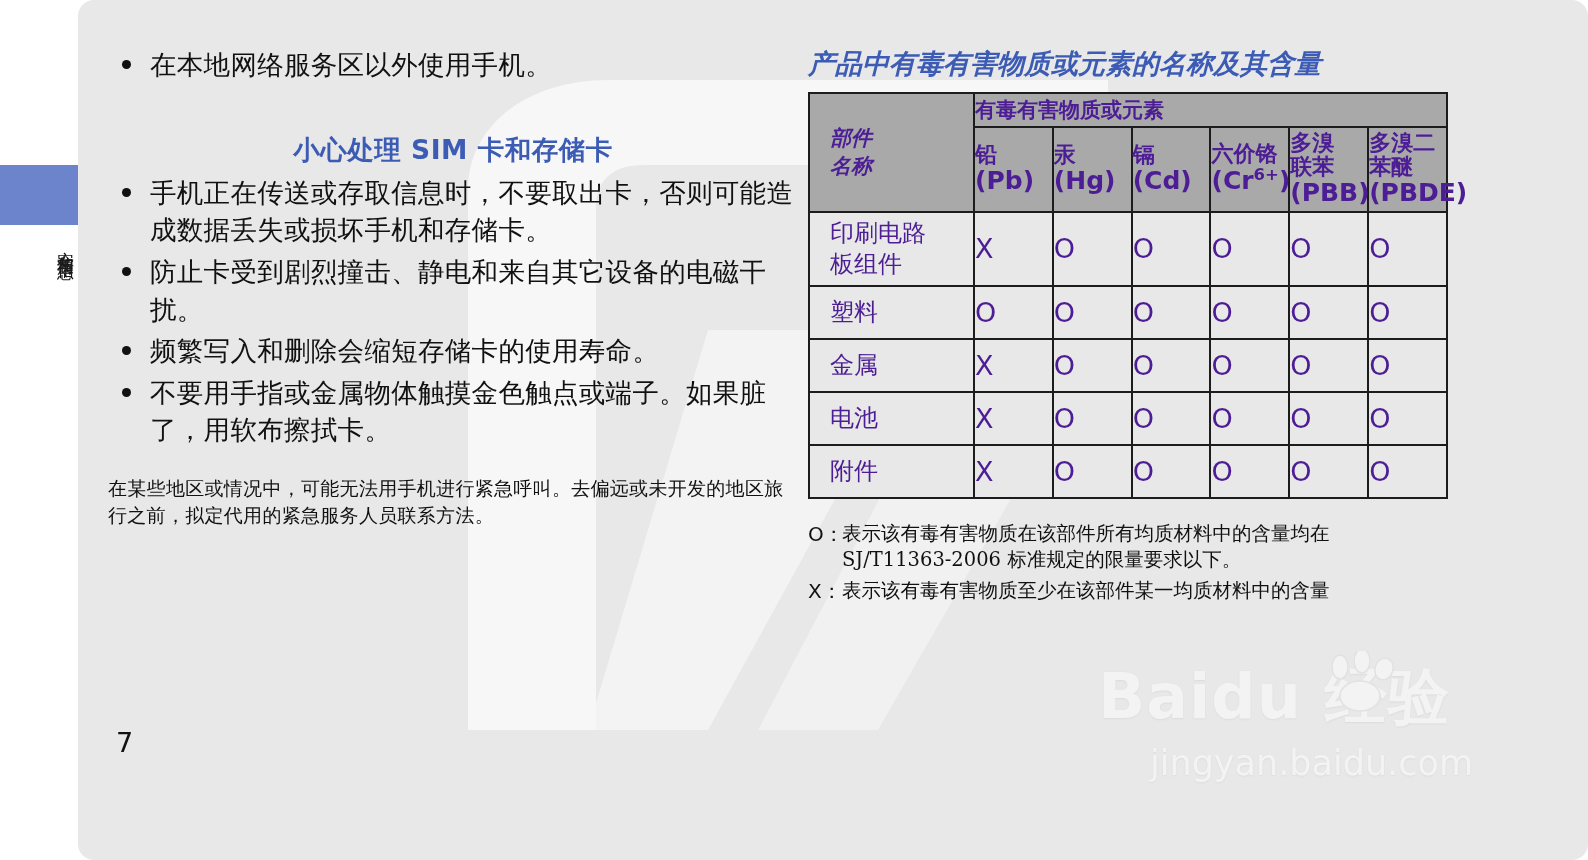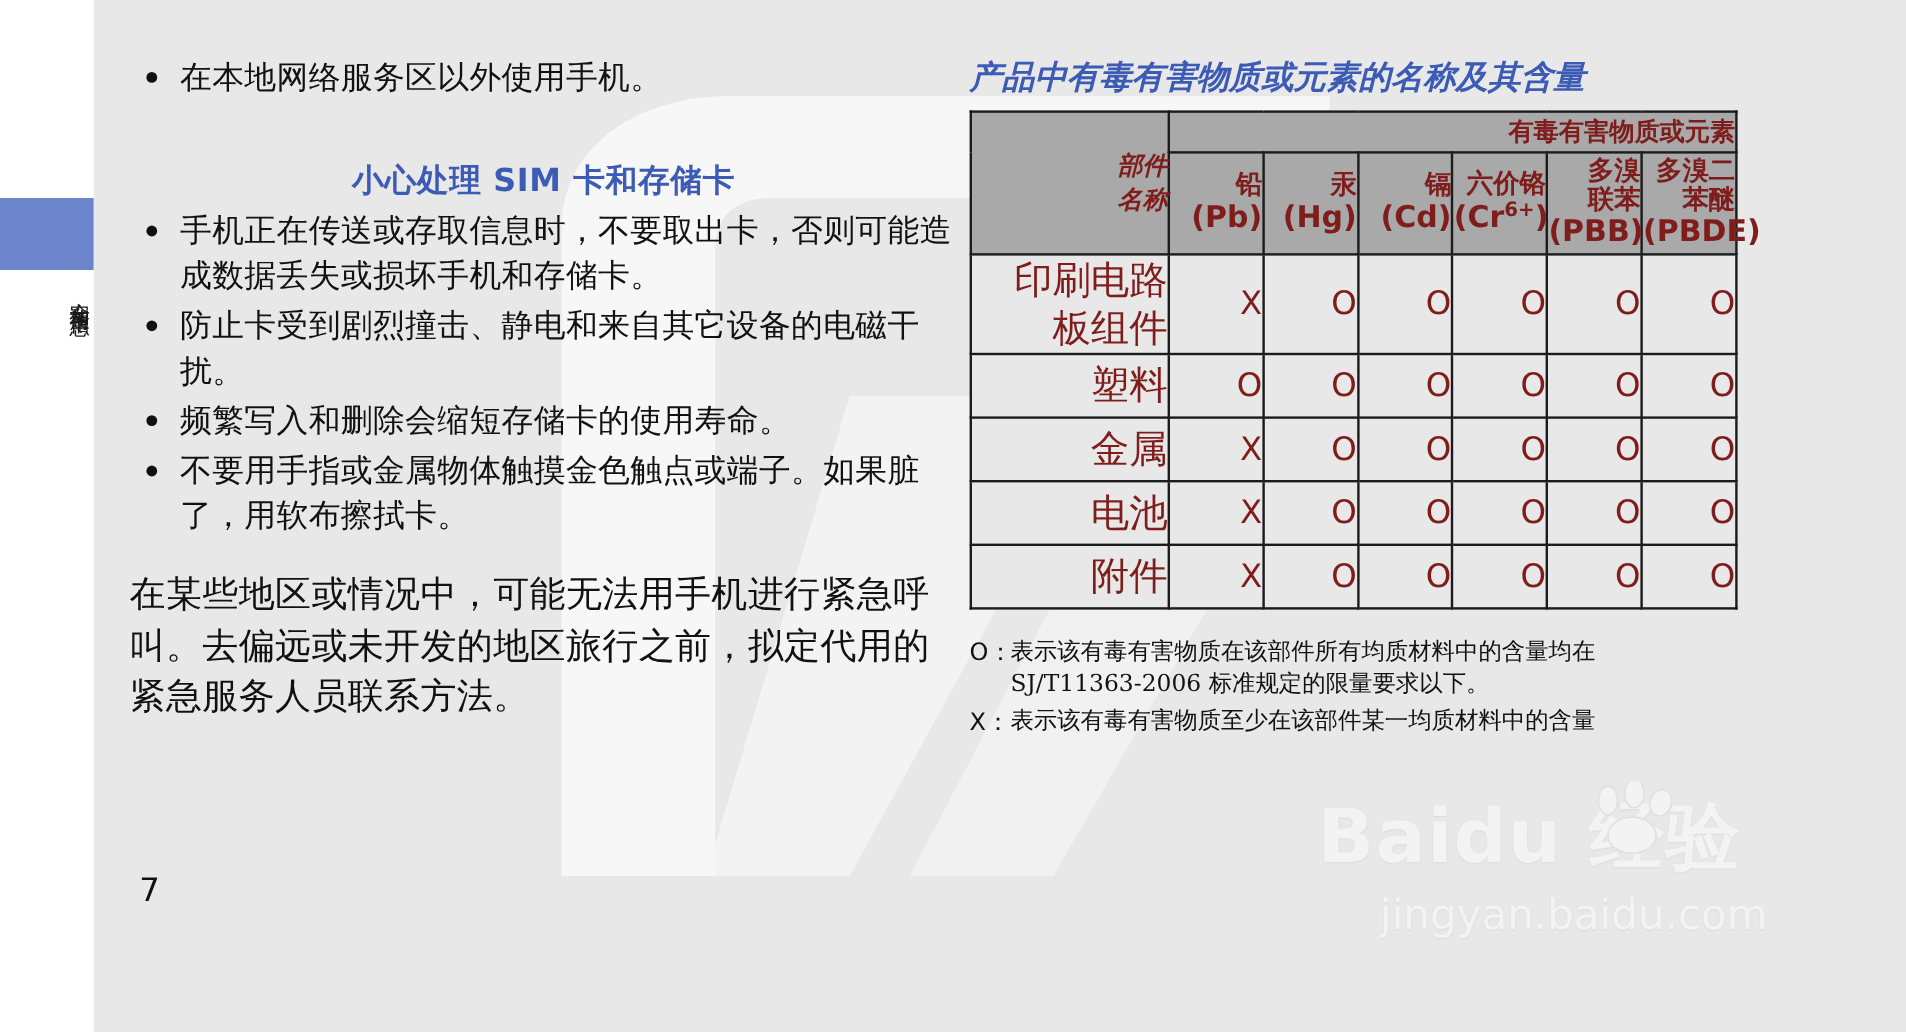--- a/index.html
+++ b/index.html
@@ -20,6 +20,7 @@
     position:absolute;left:78px;top:0;right:0;bottom:0;
     background:#e8e8e8;
     overflow:hidden;
+    border-radius:16px;
   }
   #wm-svg{position:absolute;left:330px;top:30px;width:780px;height:720px;pointer-events:none;}
 

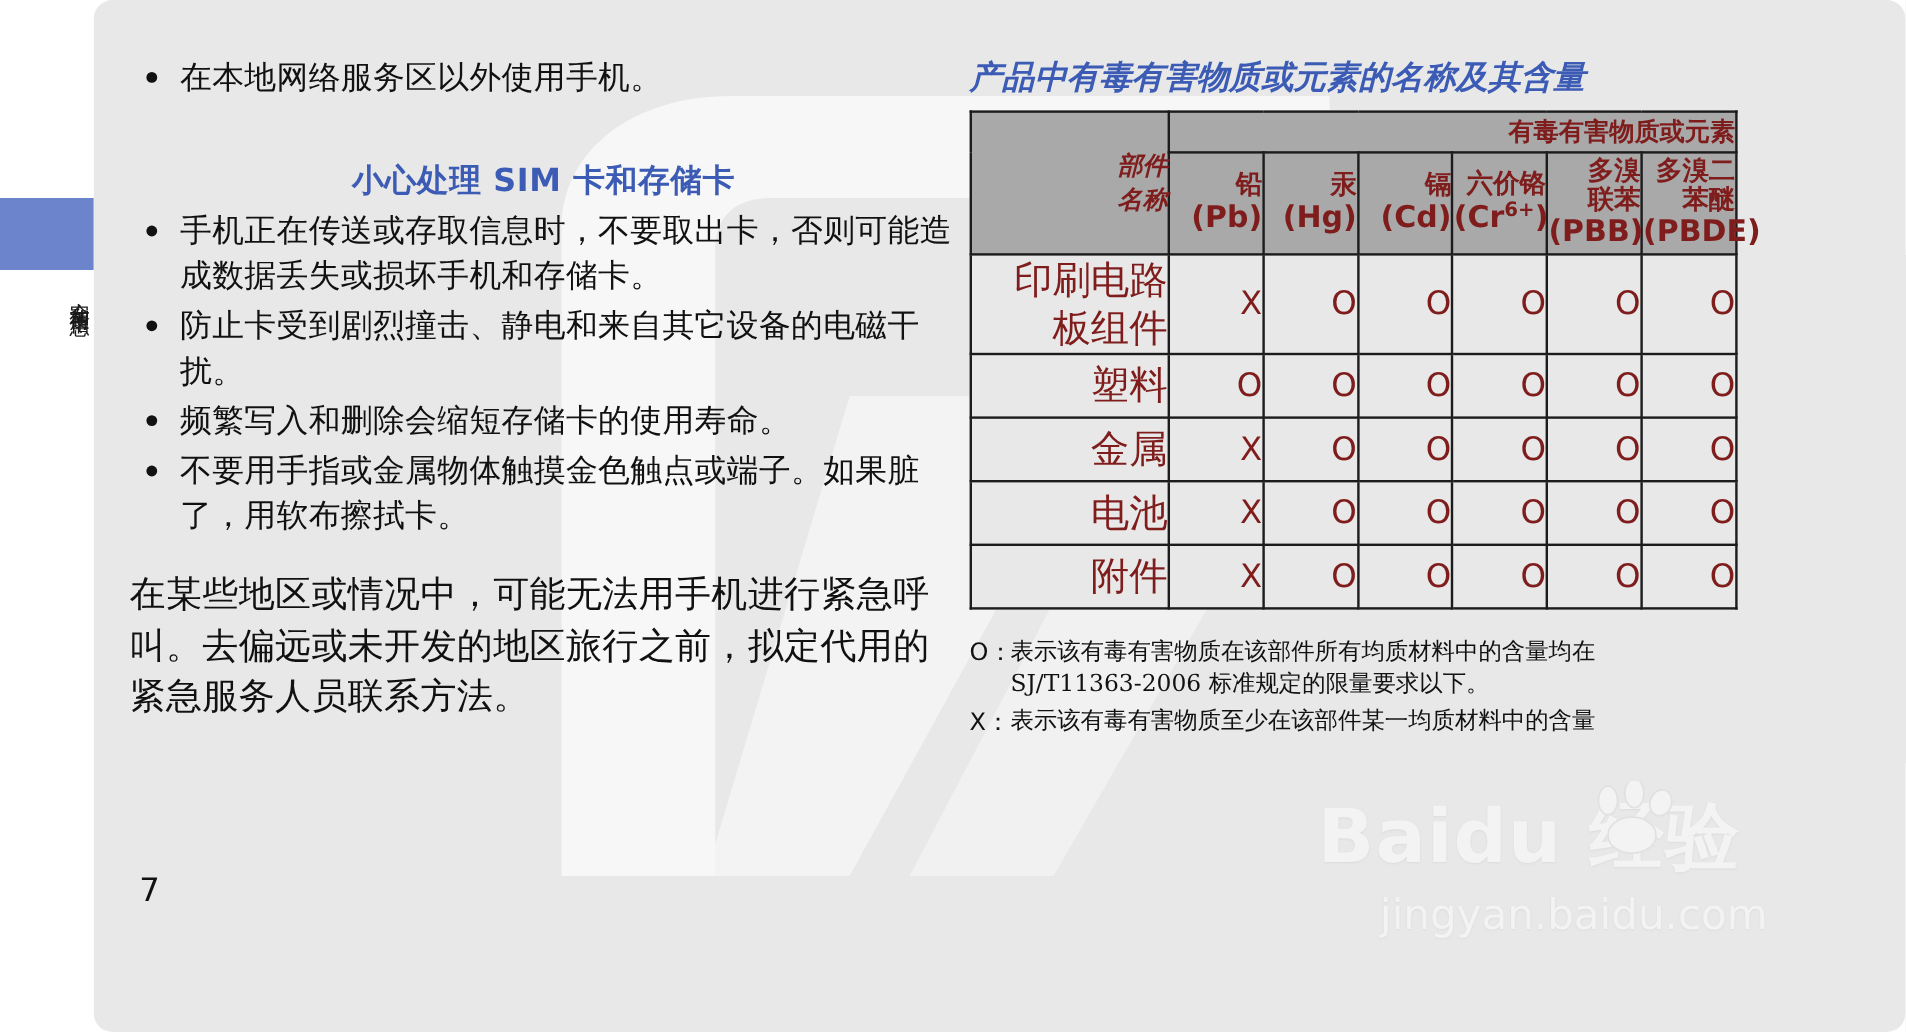--- a/index.html
+++ b/index.html
@@ -120,9 +120,9 @@
   }
   table.haz td,table.haz th{
     border:2px solid #1c1c1c;
-    text-align:right;
+    text-align:left;
     vertical-align:middle;
-    color:#7f1d1d;
+    color:#4c1d95;
     padding:0;
   }
   table.haz thead th{

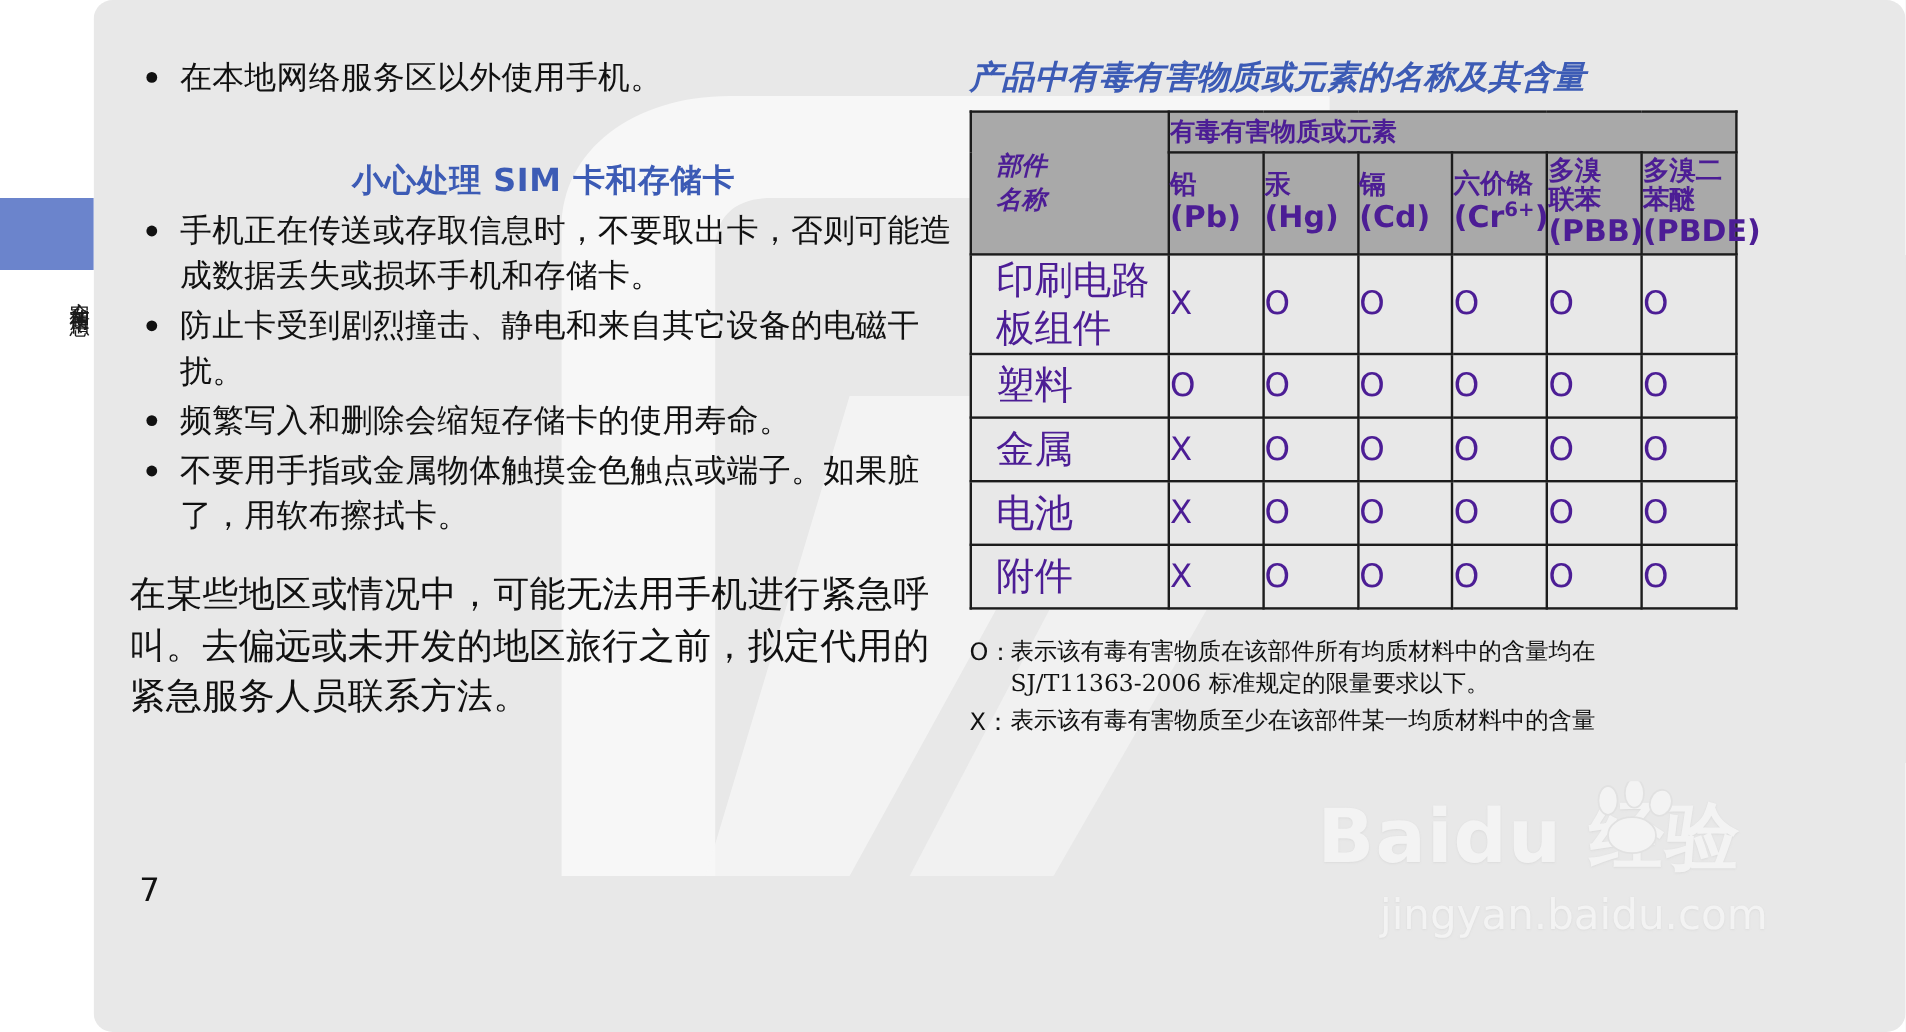--- a/index.html
+++ b/index.html
@@ -155,7 +155,7 @@
     text-align:left;
     padding-left:20px !important;
     font-family:Liberation Serif, serif;
-    font-size:32px;
+    font-size:24px;
     line-height:1.28;
     background:#e8e8e8;
   }

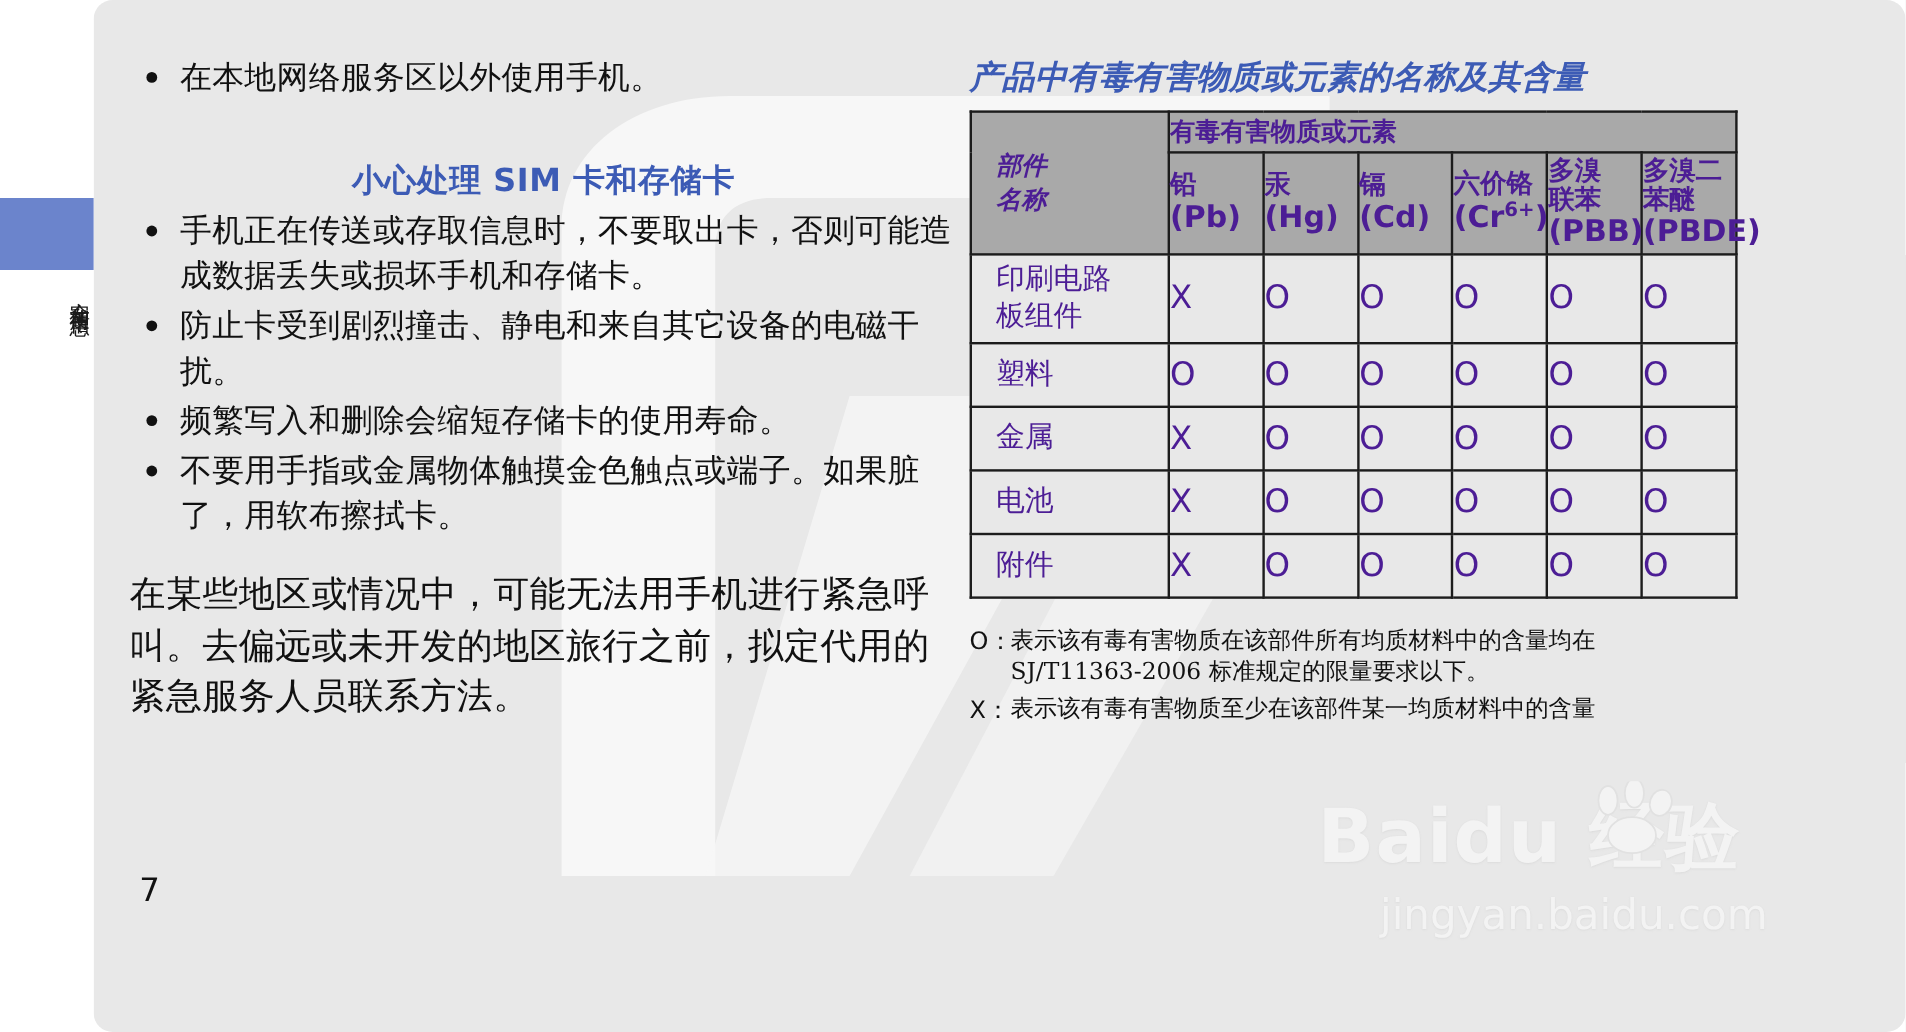--- a/index.html
+++ b/index.html
@@ -84,7 +84,7 @@
   }
   p.para{
     font-family:"DejaVu Serif",serif;
-    font-size:30px;
+    font-size:19px;
     line-height:1.42;
     color:#111;
     margin:0;

